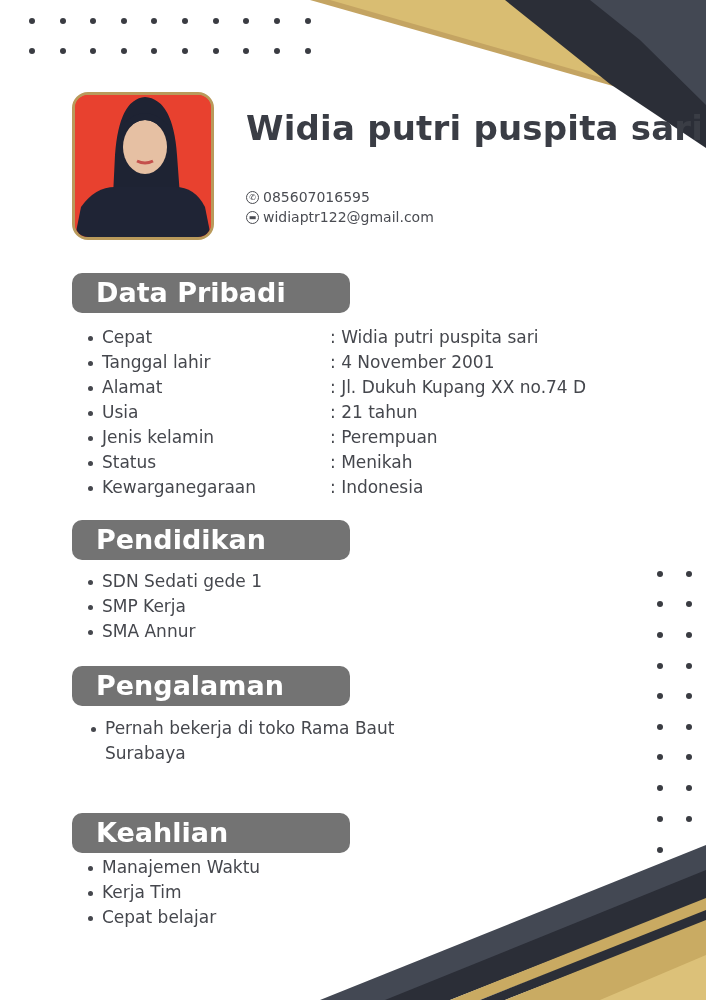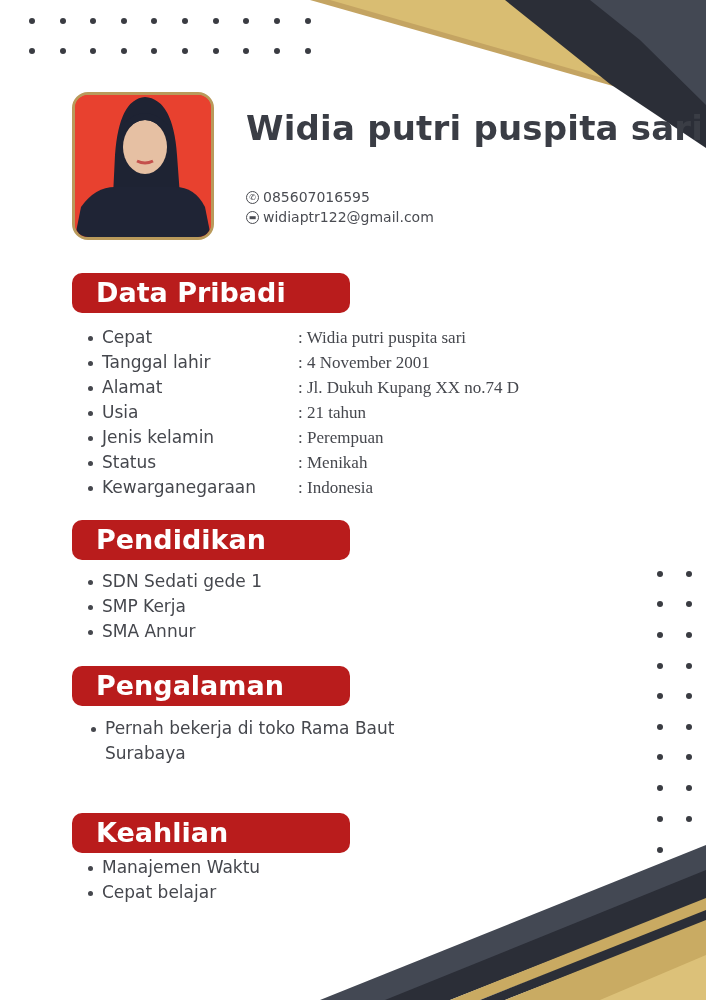--- a/index.html
+++ b/index.html
@@ -28,7 +28,7 @@
 
     .section-bar {
       position: absolute; left: 72px; width: 278px; height: 40px;
-      background: #b91c1c; border-radius: 10px;
+      background: #737373; border-radius: 10px;
       color: #ffffff; font-weight: bold; font-size: 27px;
       padding-left: 24px; box-sizing: border-box; line-height: 40px;
     }

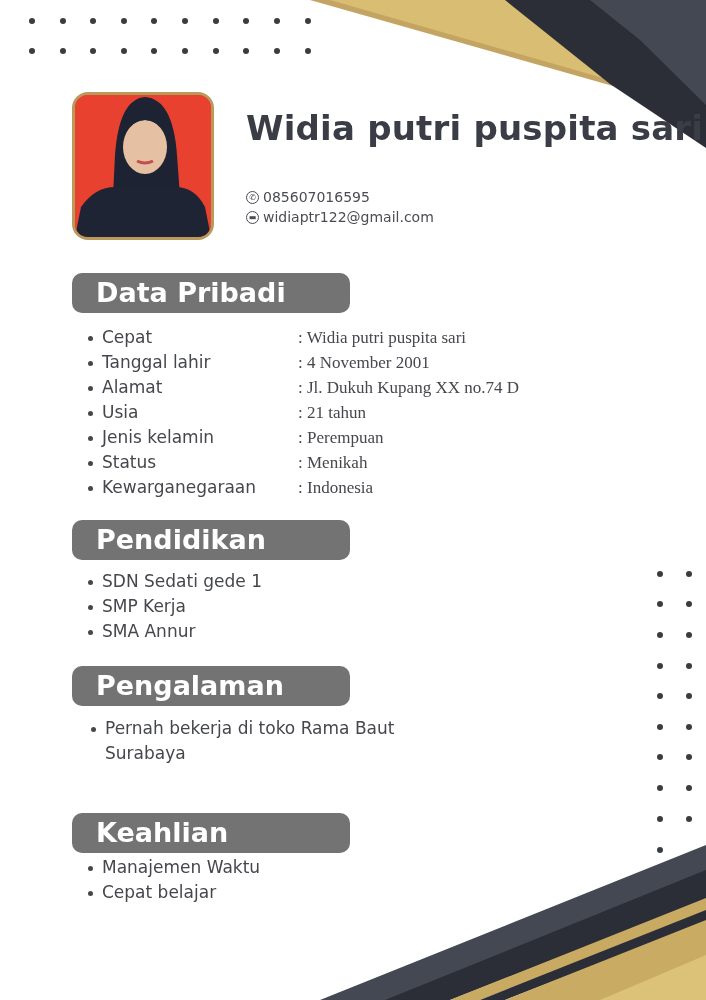--- a/index.html
+++ b/index.html
@@ -35,7 +35,7 @@
     .list { position: absolute; left: 86px; margin: 0; padding: 0; list-style: none; font-size: 17px; color: #45474d; }
     .list li { position: relative; padding-left: 16px; line-height: 25px; }
     .list li::before { content: ""; position: absolute; left: 2px; top: 11px; width: 5px; height: 5px; border-radius: 50%; background: #45474d; }
-    .kv-val { position: absolute; left: 212px; white-space: nowrap; font-family: Liberation Serif, serif; }
+    .kv-val { position: absolute; left: 244px; white-space: nowrap; }
   </style>
 </head>
 <body>

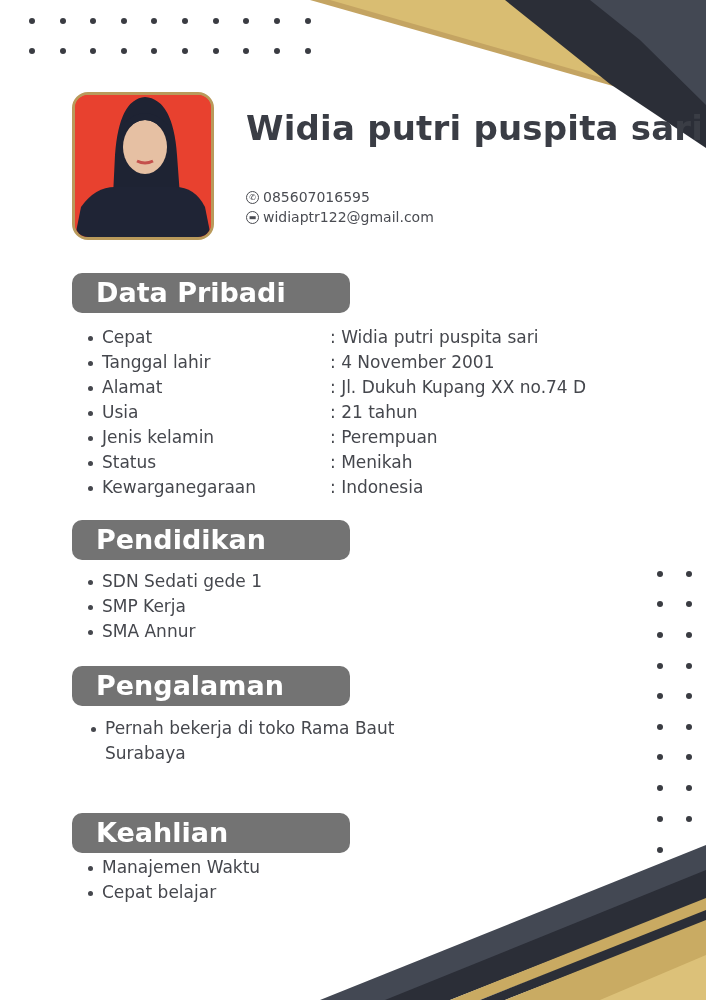--- a/index.html
+++ b/index.html
@@ -149,6 +149,7 @@
 <div class="section-bar" style="top:813px">Keahlian</div>
 <ul class="list" style="top:855px">
   <li>Manajemen Waktu</li>
+  <li>Kerja Tim</li>
   <li>Cepat belajar</li>
 </ul>
 

